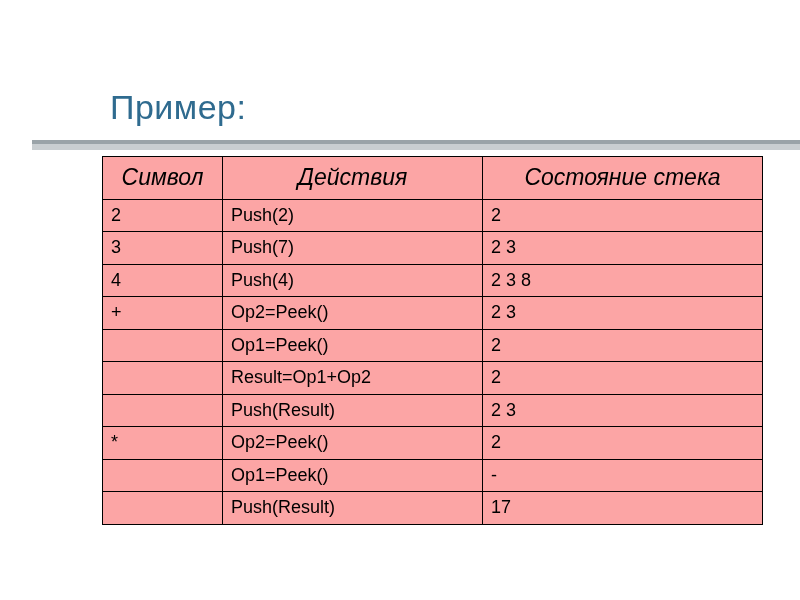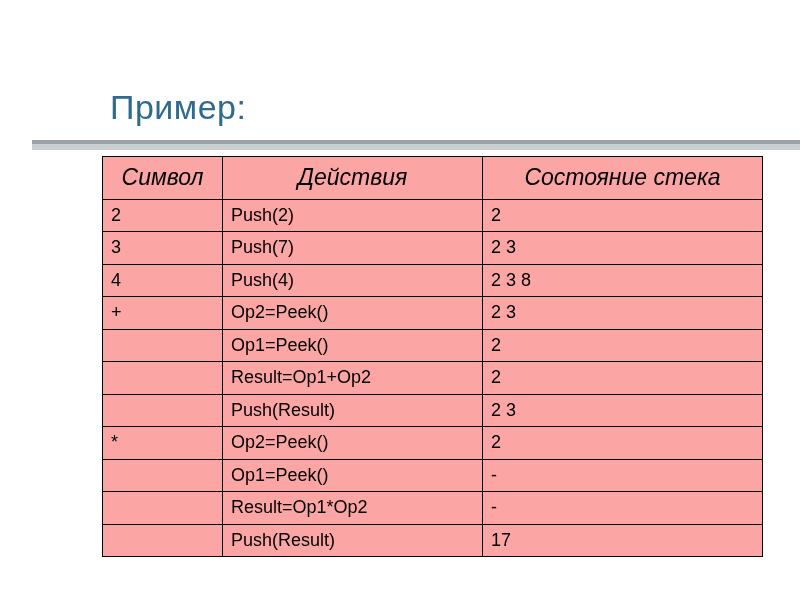--- a/index.html
+++ b/index.html
@@ -176,11 +176,6 @@
           </tr>
           <tr>
             <td></td>
-            <td>Result=Op1*Op2</td>
-            <td>-</td>
-          </tr>
-          <tr>
-            <td></td>
             <td>Push(Result)</td>
             <td>17</td>
           </tr>

